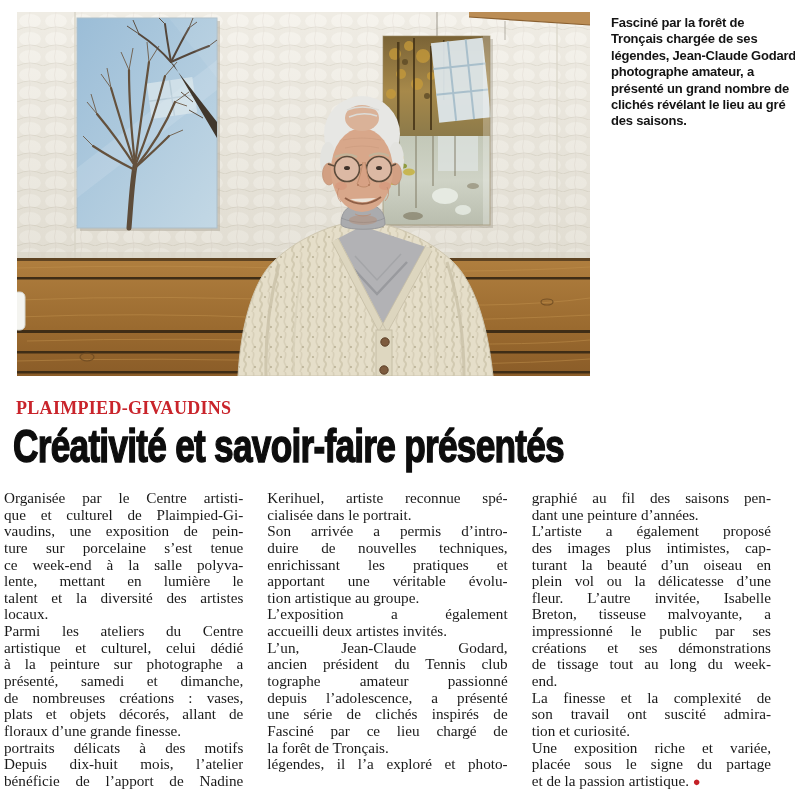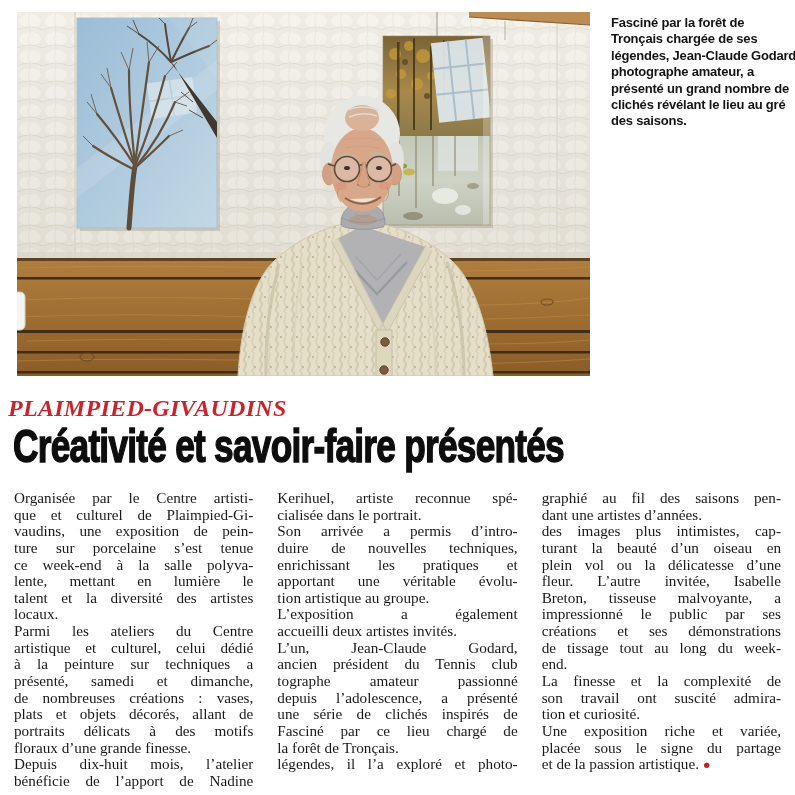--- a/index.html
+++ b/index.html
@@ -17,10 +17,10 @@
   .cap-line{white-space:nowrap;}
 
   
-  .kicker{position:absolute;left:8px;top:395px;
+  .kicker{position:absolute;left:16px;top:395px;
           font-family:"Liberation Serif",serif;font-weight:bold;
-          font-size:24px;line-height:26px;color:var(--red,#c9242b);
-          letter-spacing:0.3px;white-space:nowrap;font-style:italic;}
+          font-size:18px;line-height:26px;color:var(--red,#c9242b);
+          letter-spacing:0.3px;white-space:nowrap;}
   .headline{position:absolute;left:13px;top:421px;margin:0;
             font-family:"Liberation Sans",sans-serif;font-weight:700;
             font-size:47px;line-height:50px;color:#0d0d0d;letter-spacing:-1px;

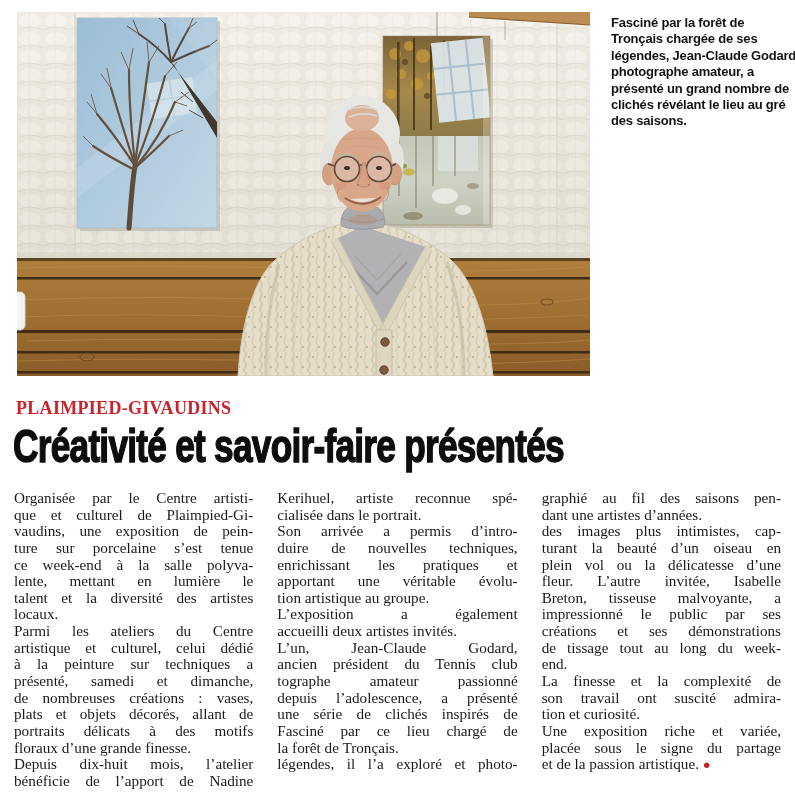--- a/index.html
+++ b/index.html
@@ -28,7 +28,7 @@
             transform:scaleX(0.75);transform-origin:0 0;white-space:nowrap;}
 
   
-  .columns{position:absolute;left:14px;top:490px;width:767px;height:300px;display:flex;}
+  .columns{position:absolute;left:4px;top:490px;width:767px;height:300px;display:flex;}
   .col{width:244px;height:300px;overflow:hidden;}
   .col.c2{margin-left:24px;width:245px;}
   .col.c3{margin-left:24px;}

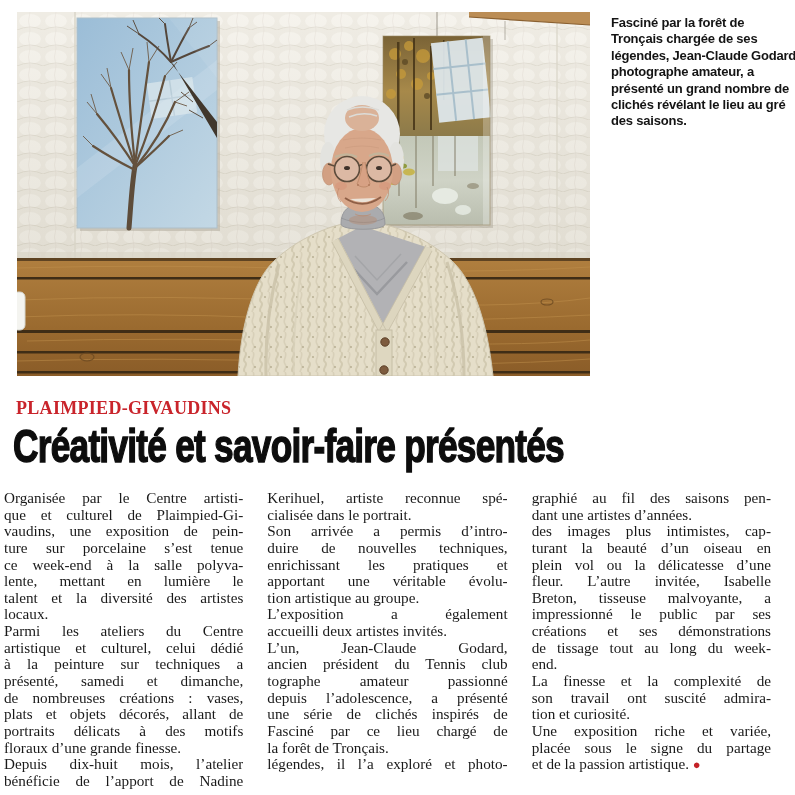--- a/index.html
+++ b/index.html
@@ -319,7 +319,7 @@
       </div>
     <div class="col c3">
         <div class="bline">graphié au fil des saisons pen-</div>
-        <div class="bline pend">dant une artistes d’années.</div>
+        <div class="bline pend">dant une peinture d’années.</div>
         <div class="bline">des images plus intimistes, cap-</div>
         <div class="bline">turant la beauté d’un oiseau en</div>
         <div class="bline">plein vol ou la délicatesse d’une</div>

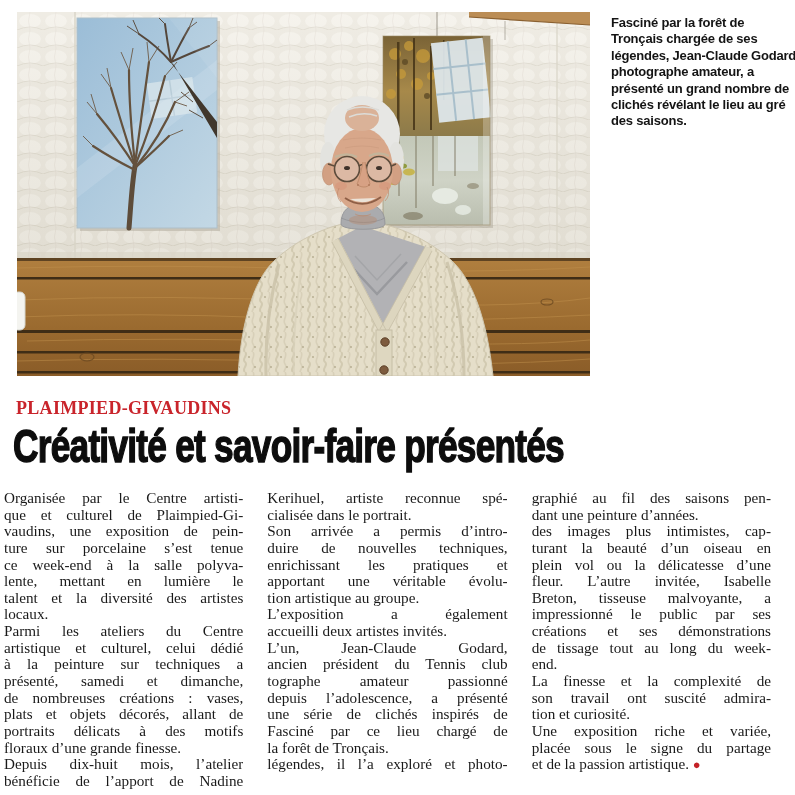--- a/index.html
+++ b/index.html
@@ -320,6 +320,7 @@
     <div class="col c3">
         <div class="bline">graphié au fil des saisons pen-</div>
         <div class="bline pend">dant une peinture d’années.</div>
+        <div class="bline">L’artiste a également proposé</div>
         <div class="bline">des images plus intimistes, cap-</div>
         <div class="bline">turant la beauté d’un oiseau en</div>
         <div class="bline">plein vol ou la délicatesse d’une</div>

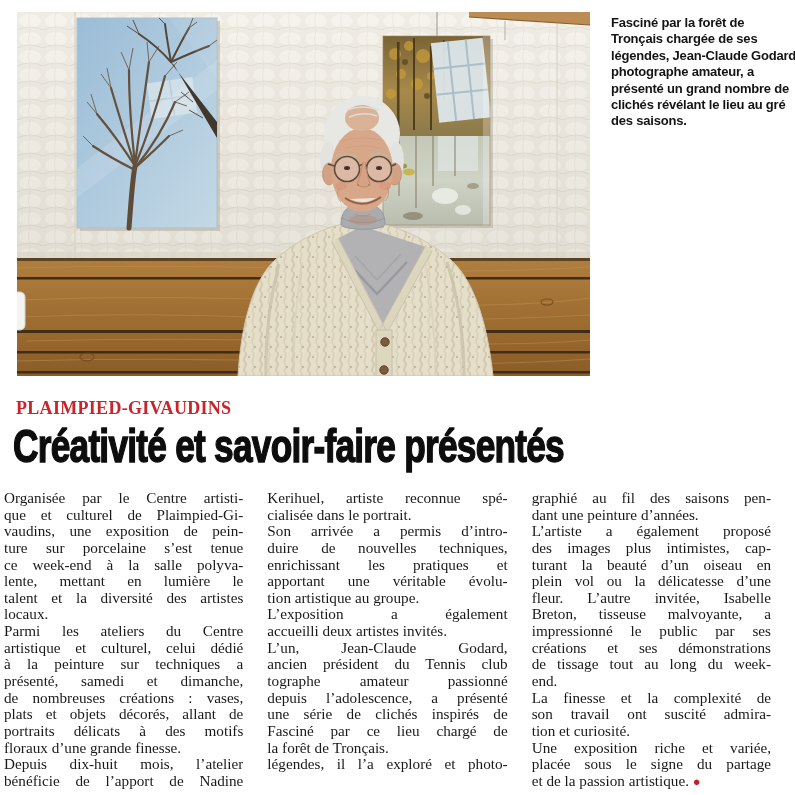--- a/index.html
+++ b/index.html
@@ -289,7 +289,7 @@
         <div class="bline pend">locaux.</div>
         <div class="bline">Parmi les ateliers du Centre</div>
         <div class="bline">artistique et culturel, celui dédié</div>
-        <div class="bline">à la peinture sur techniques a</div>
+        <div class="bline">à la peinture sur photographe a</div>
         <div class="bline">présenté, samedi et dimanche,</div>
         <div class="bline">de nombreuses créations : vases,</div>
         <div class="bline">plats et objets décorés, allant de</div>

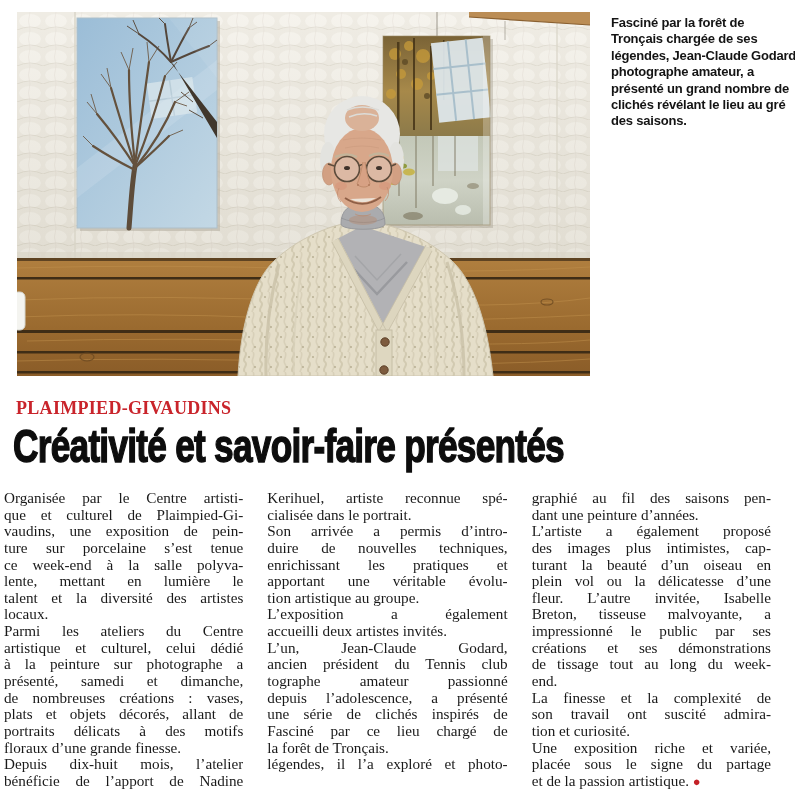--- a/index.html
+++ b/index.html
@@ -293,8 +293,8 @@
         <div class="bline">présenté, samedi et dimanche,</div>
         <div class="bline">de nombreuses créations : vases,</div>
         <div class="bline">plats et objets décorés, allant de</div>
+        <div class="bline pend">floraux d’une grande finesse.</div>
         <div class="bline">portraits délicats à des motifs</div>
-        <div class="bline pend">floraux d’une grande finesse.</div>
         <div class="bline">Depuis dix-huit mois, l’atelier</div>
         <div class="bline">bénéficie de l’apport de Nadine</div>
       </div>

